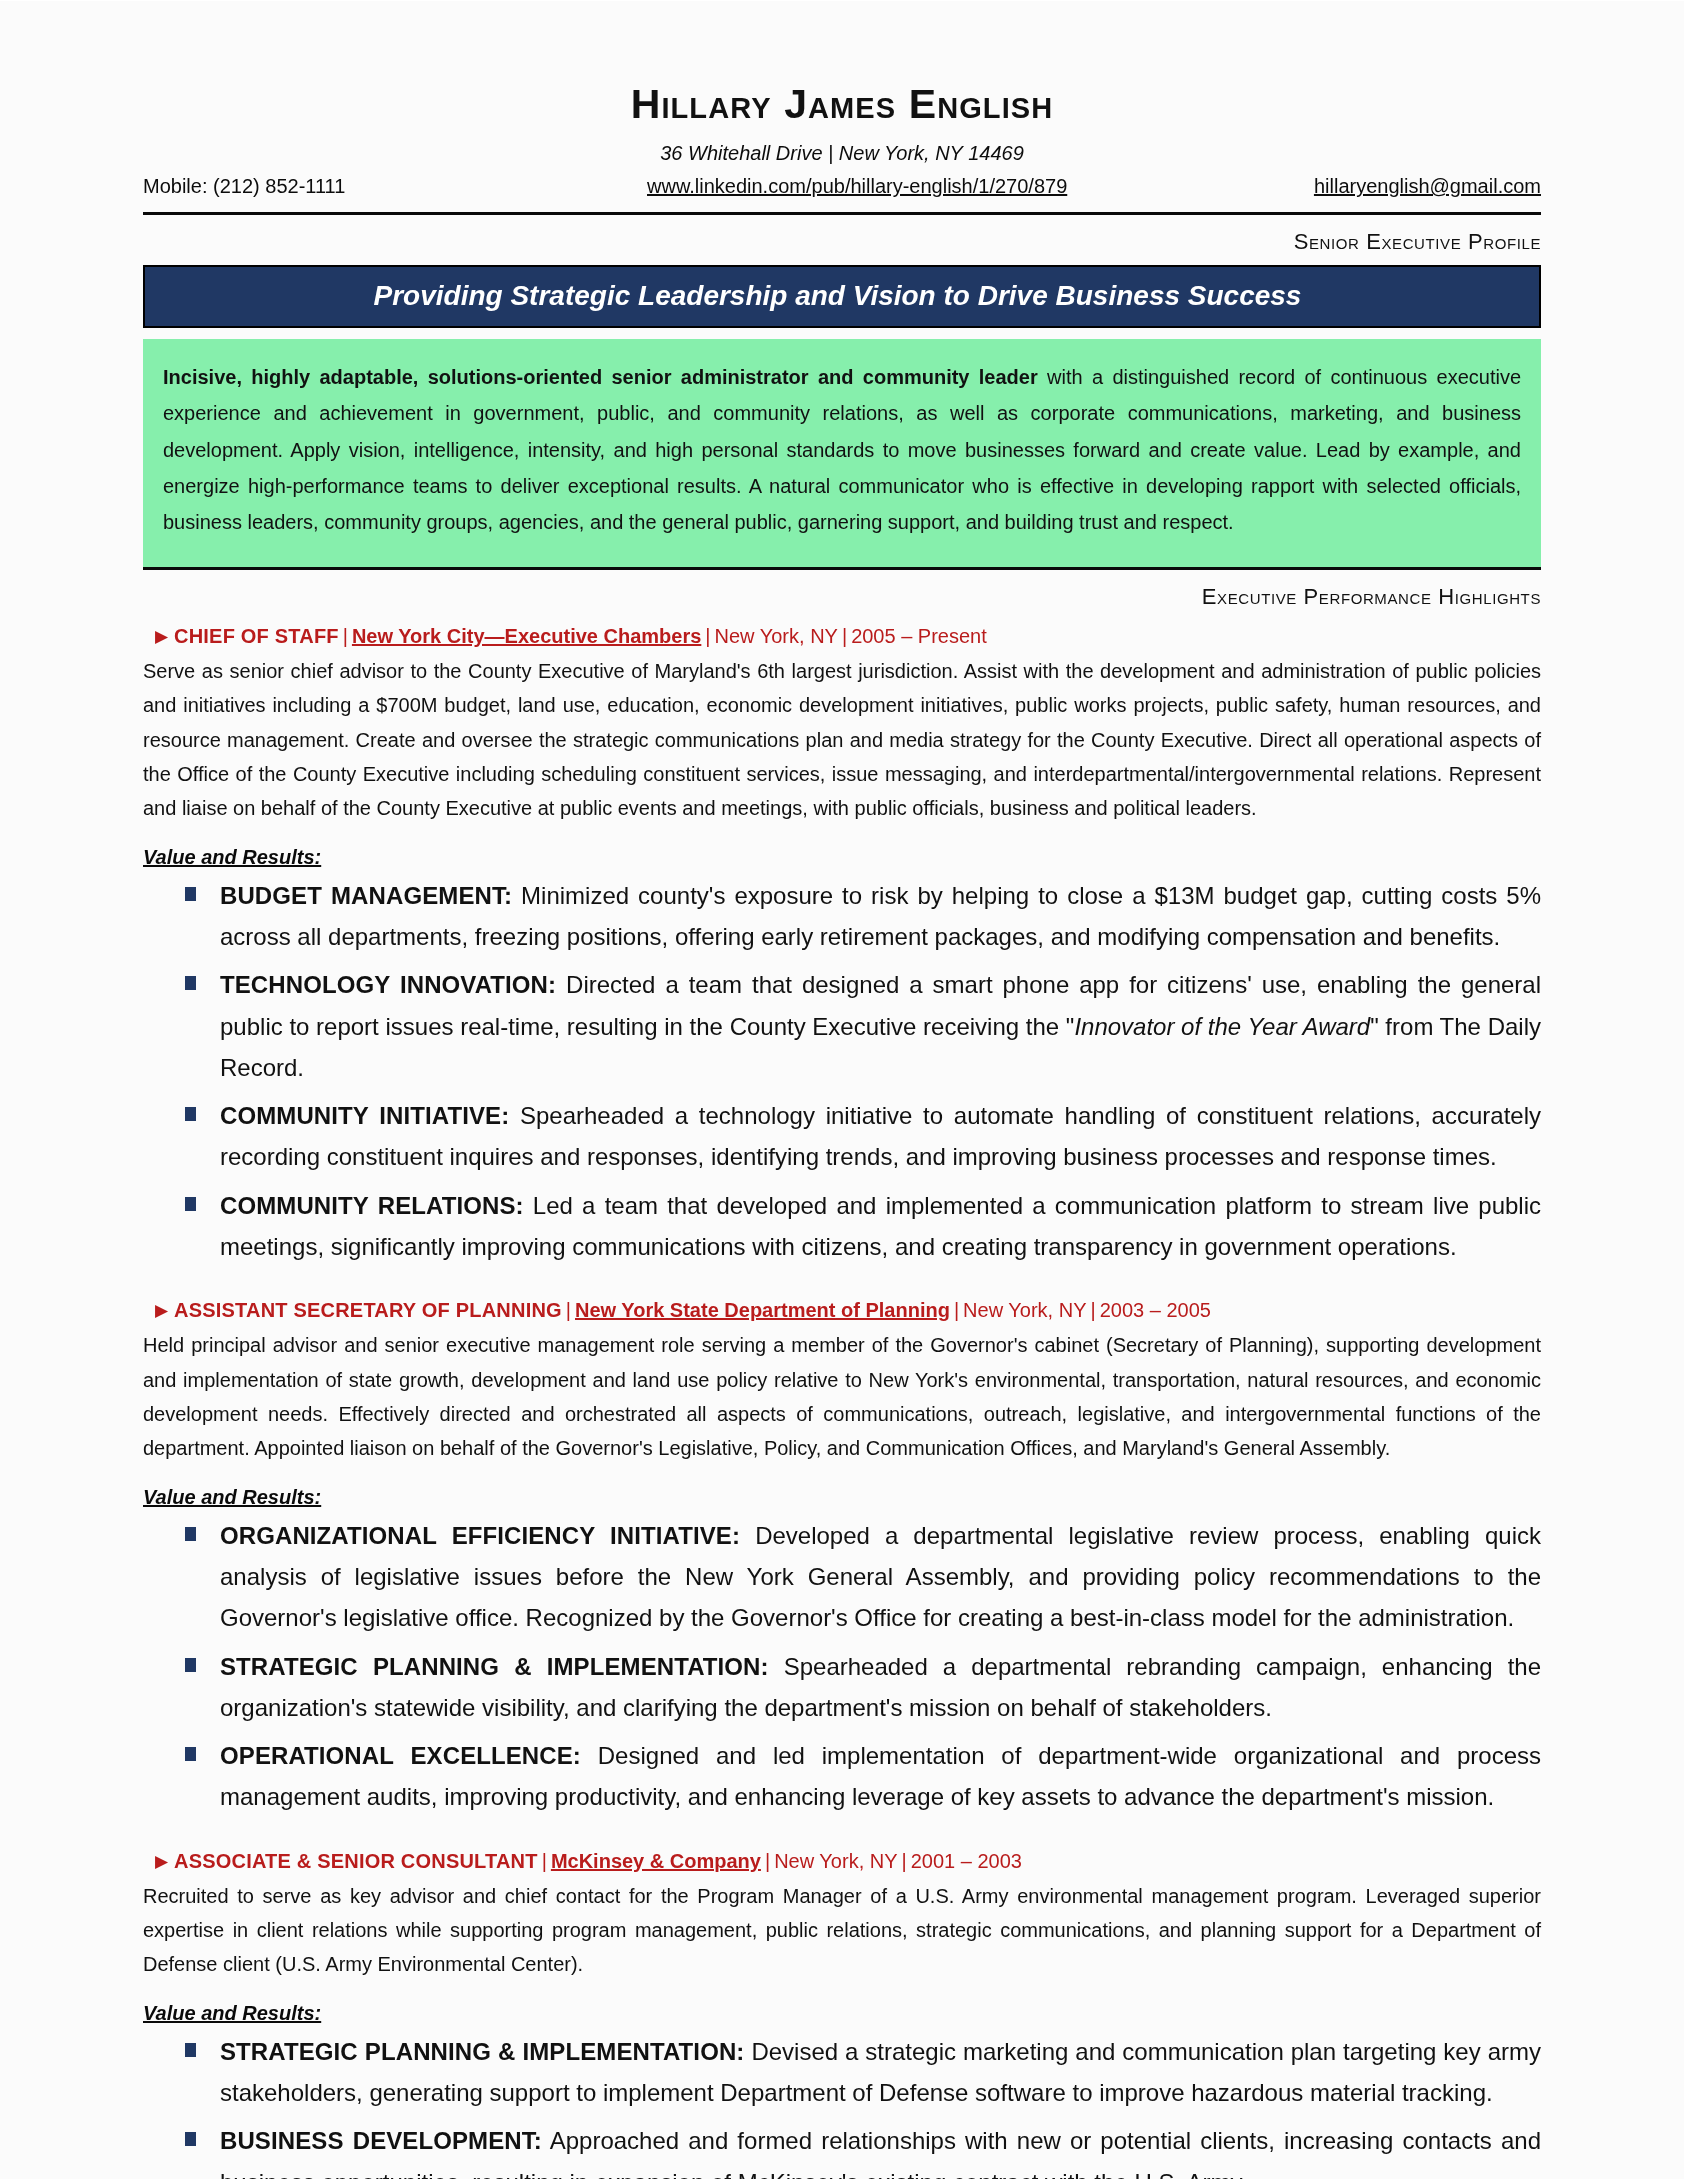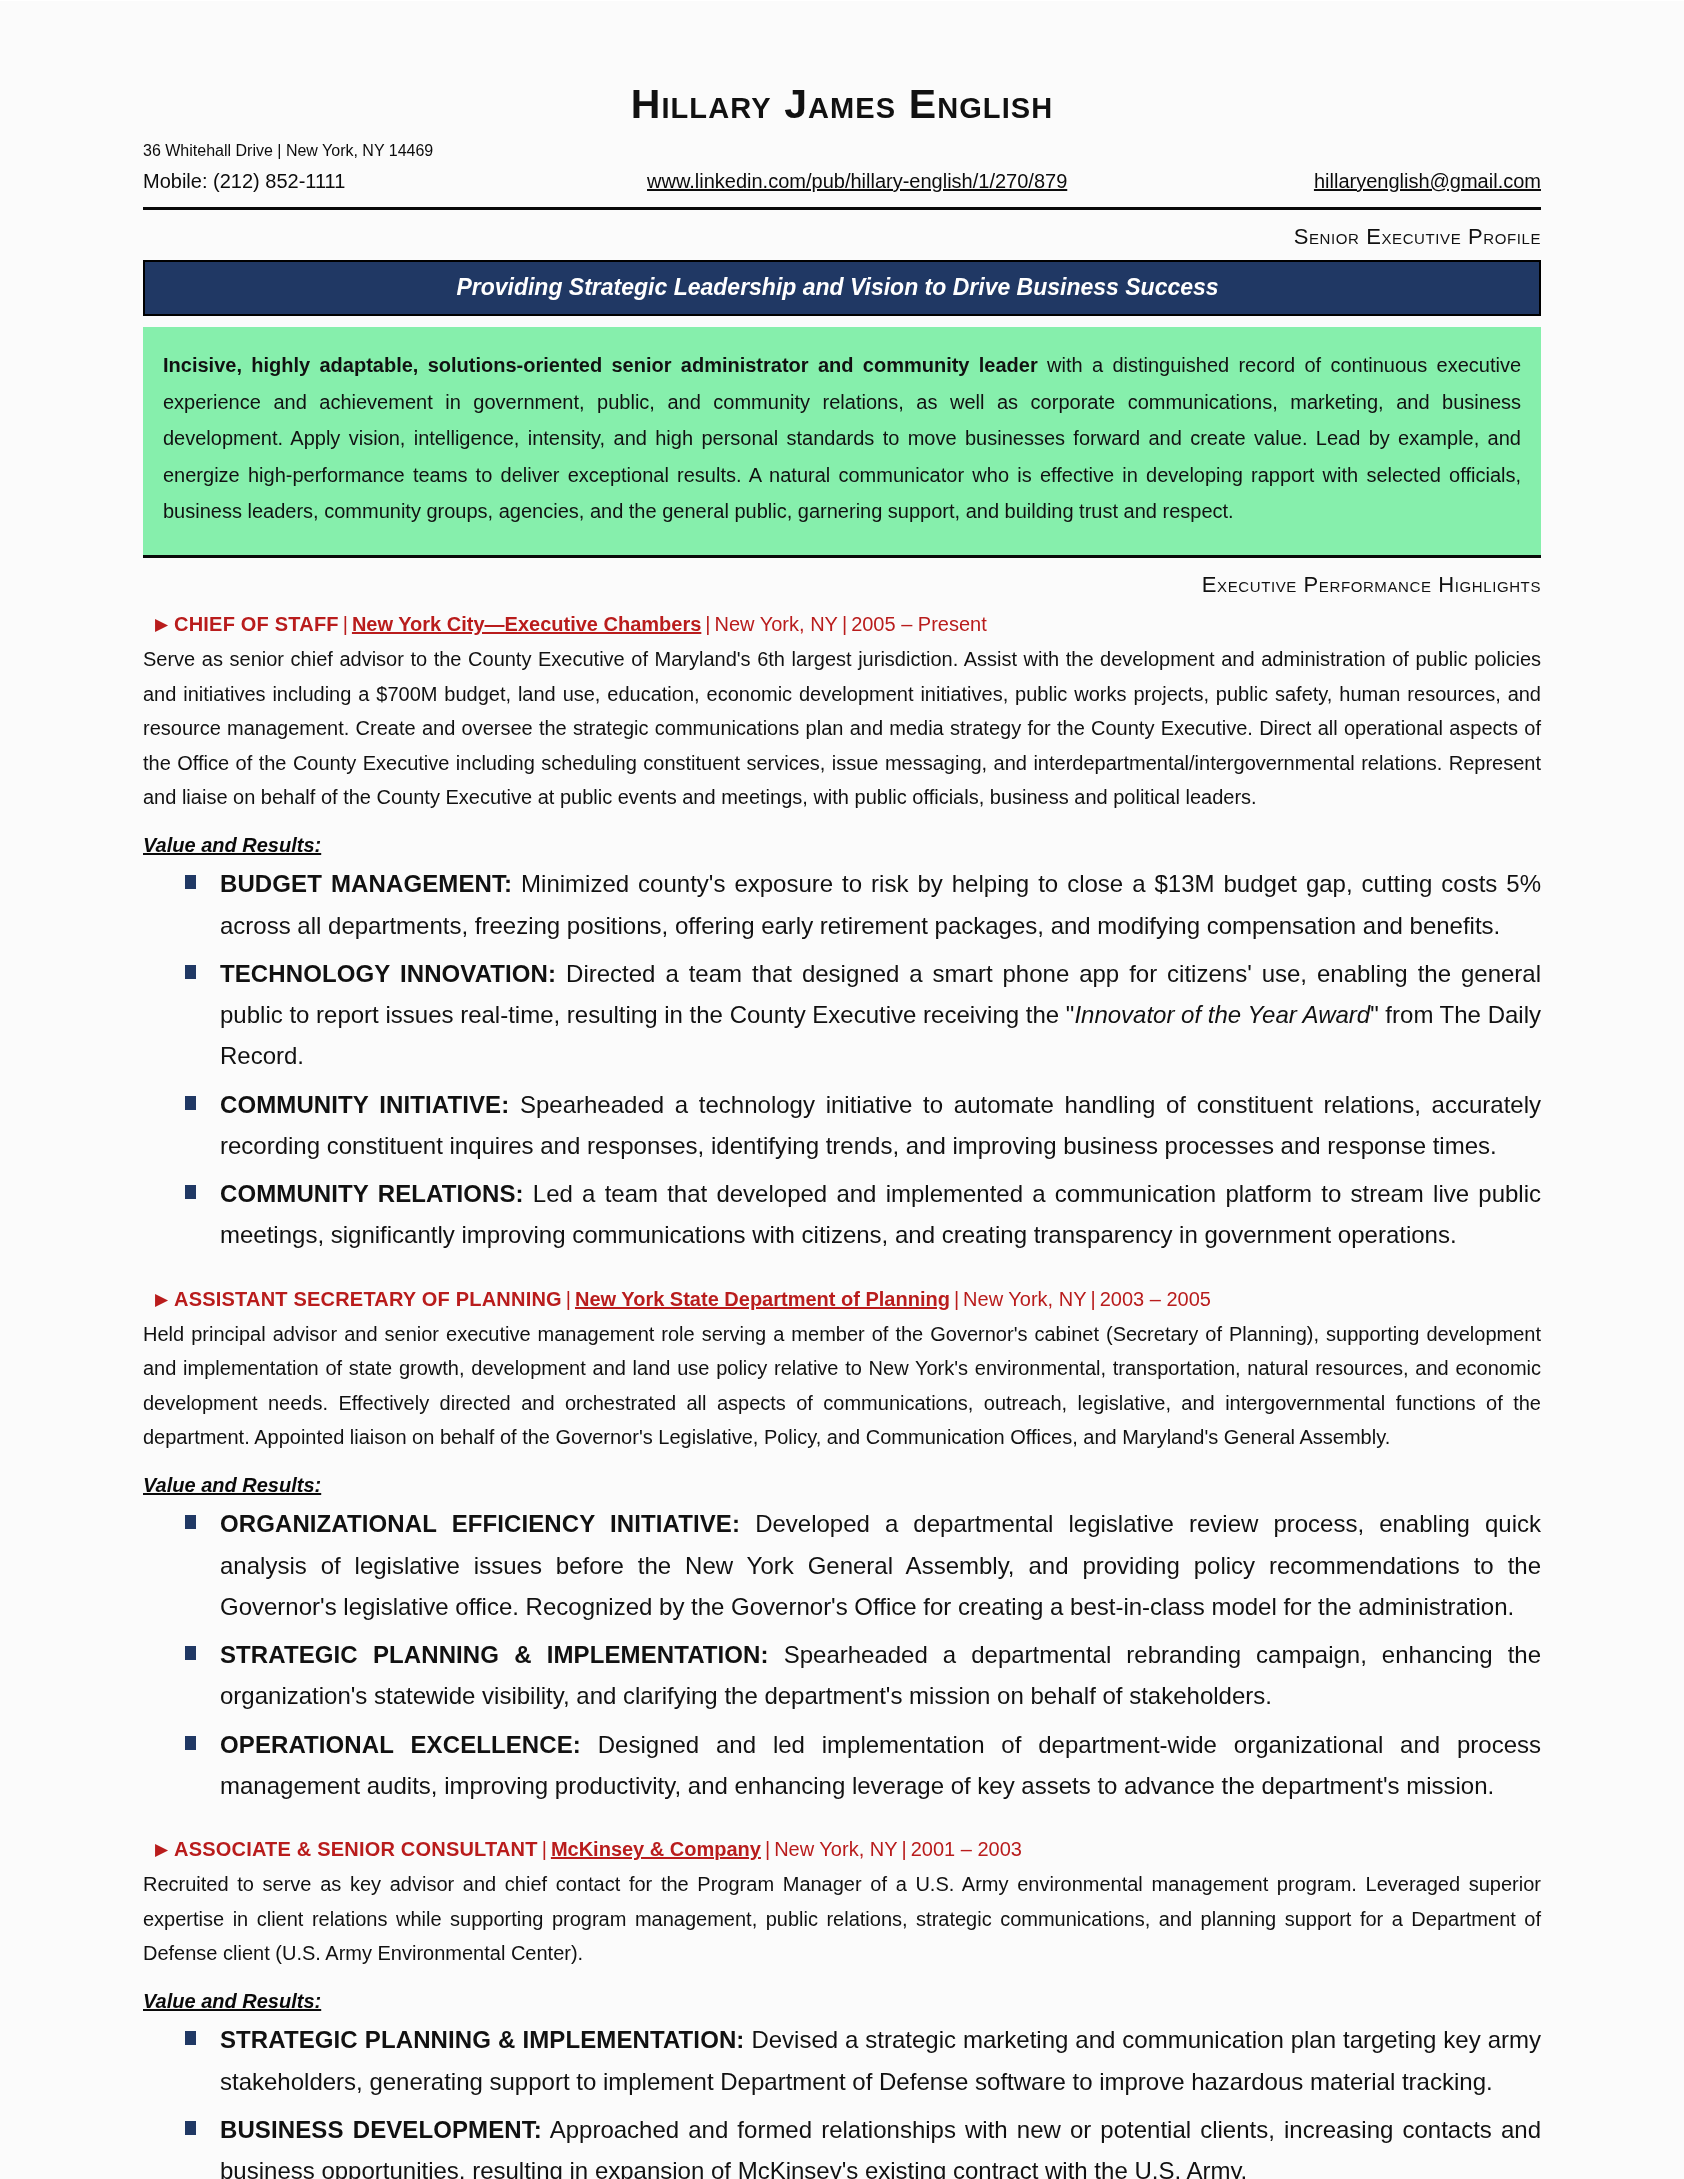--- a/index.html
+++ b/index.html
@@ -44,11 +44,12 @@
     color: #111111;
   }
   .address {
-    text-align: left;
-    font-size: 16px;
+    text-align: center;
+    font-size: 20px;
     line-height: 1.35;
     margin: 0 0 6px 0;
     color: #0c0c0c;
+    font-style: italic;
   }
   .contact-row {
     display: flex;

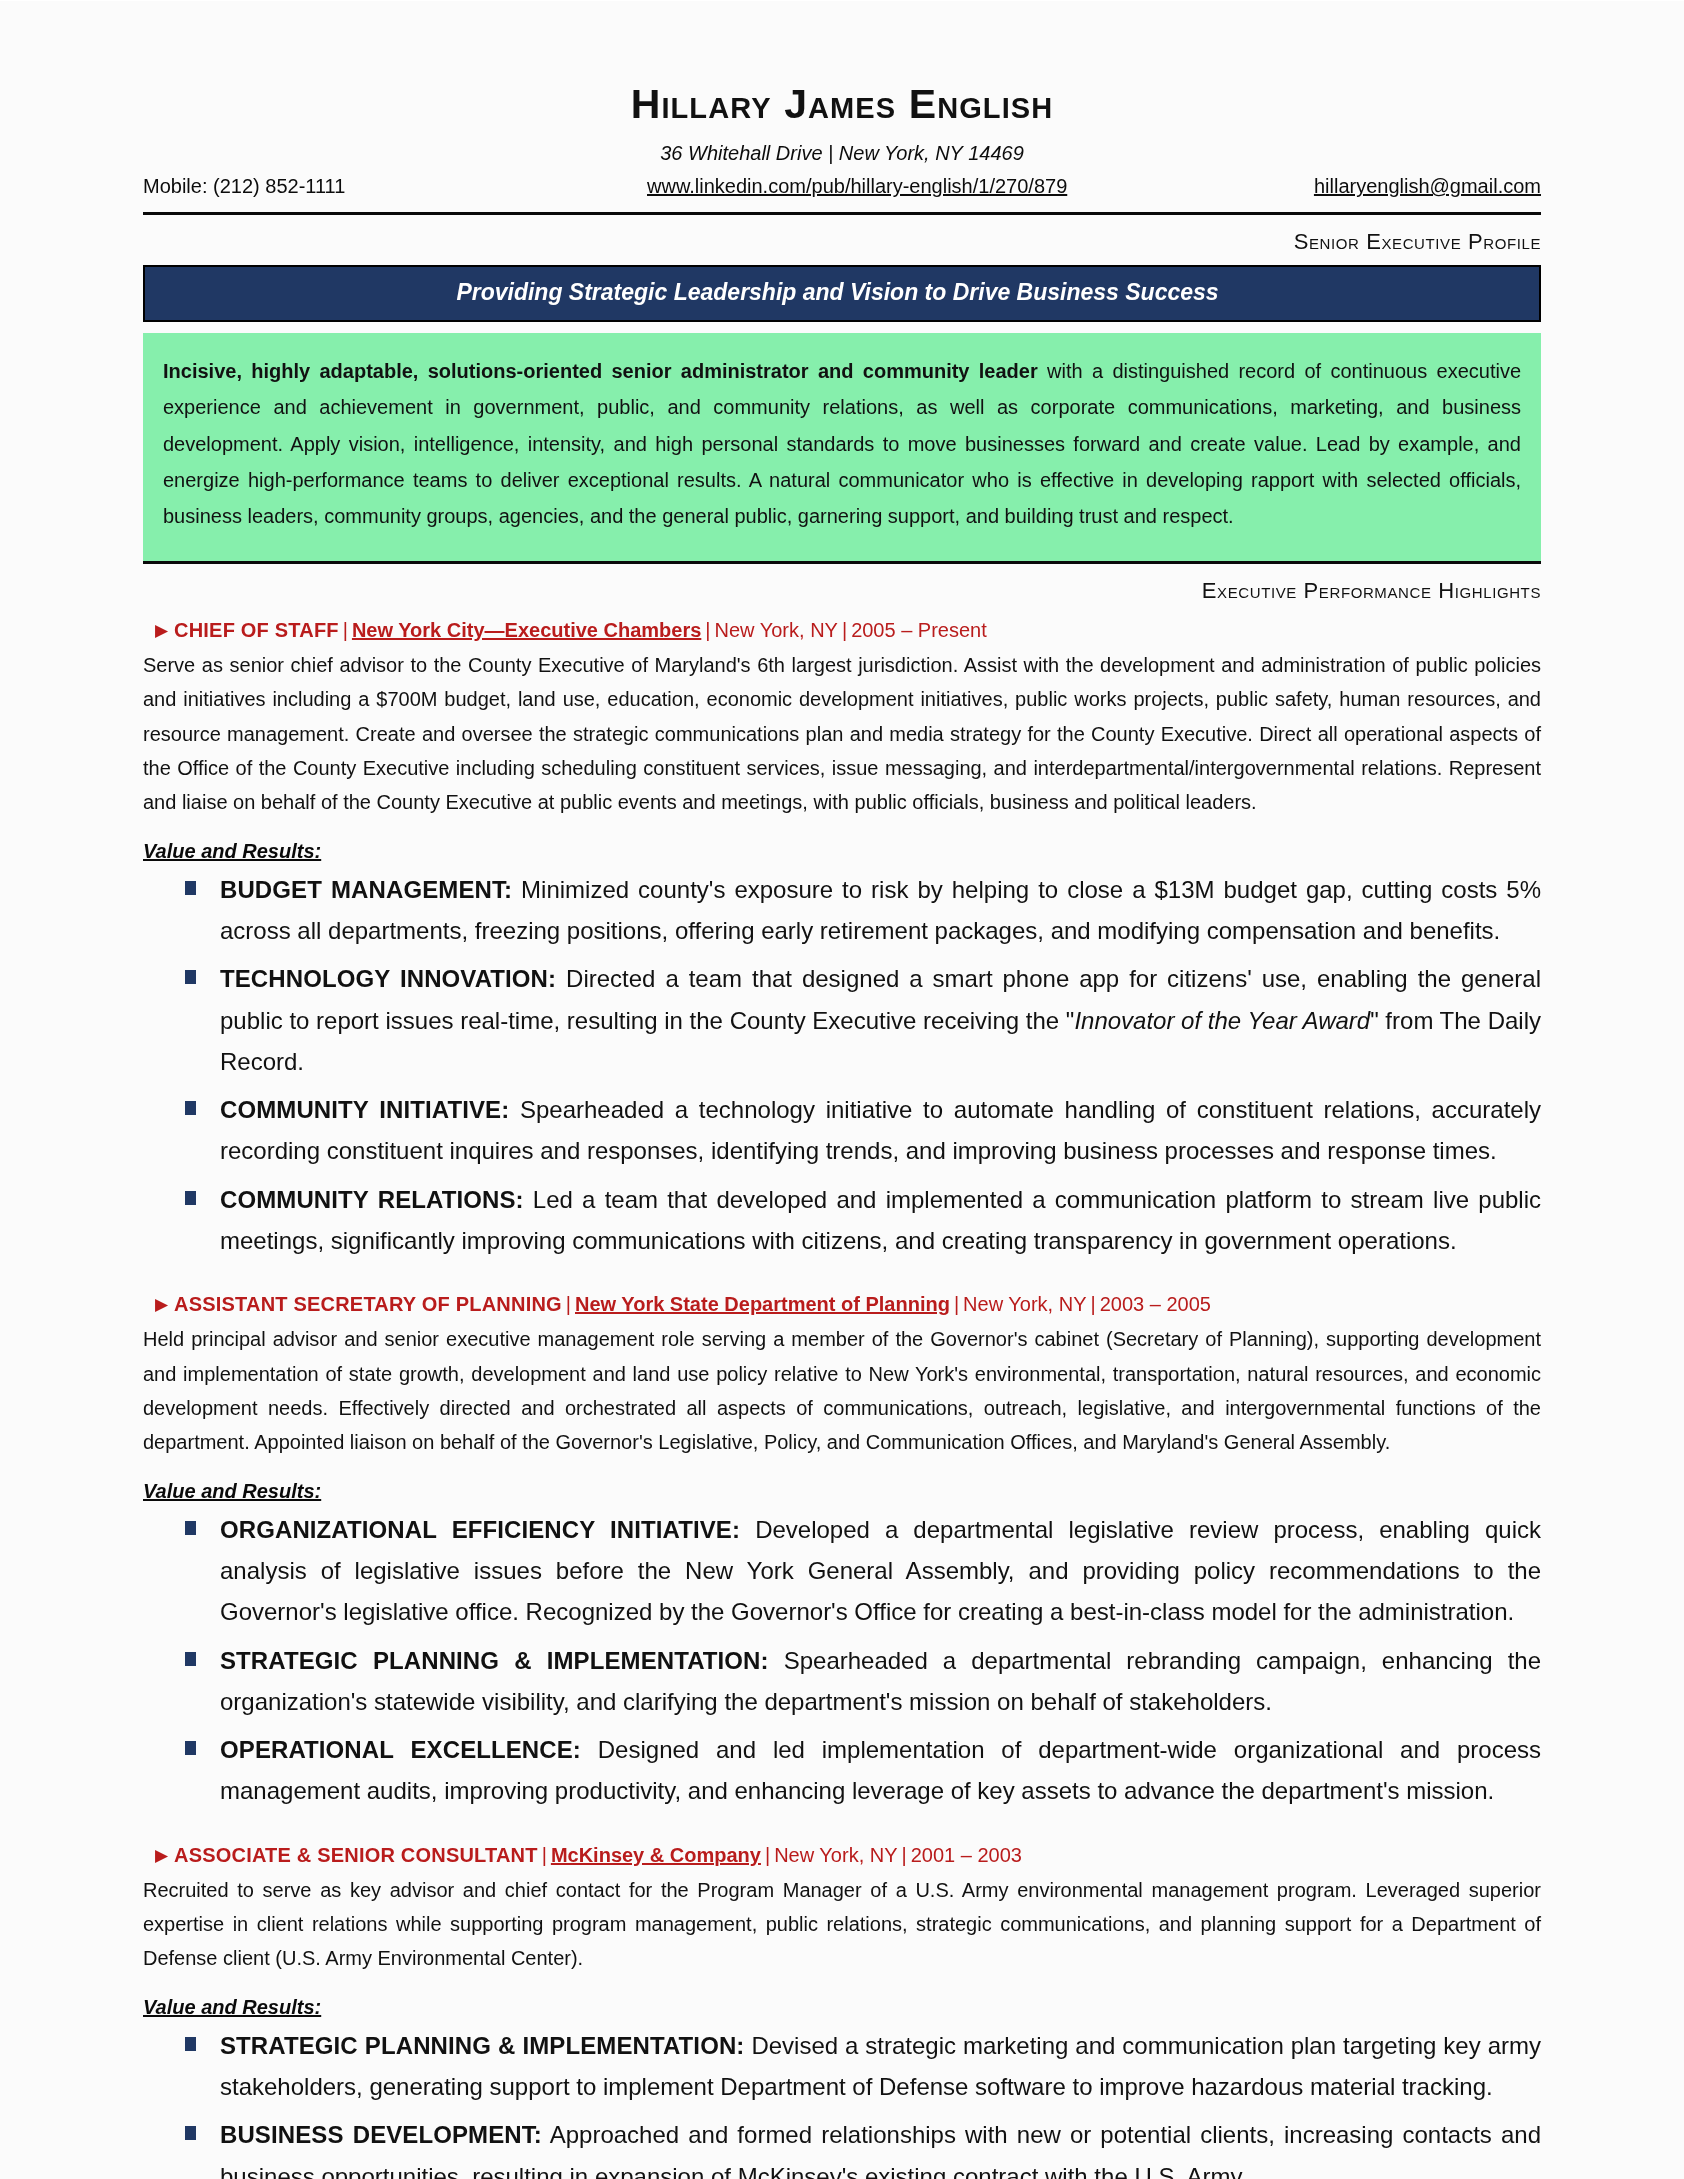--- a/index.html
+++ b/index.html
@@ -95,7 +95,7 @@
     border: 2px solid #000000;
     color: #ffffff;
     text-align: center;
-    font-size: 23px;
+    font-size: 28px;
     font-weight: bold;
     font-style: italic;
     padding: 12px 19px 13px 10px;

